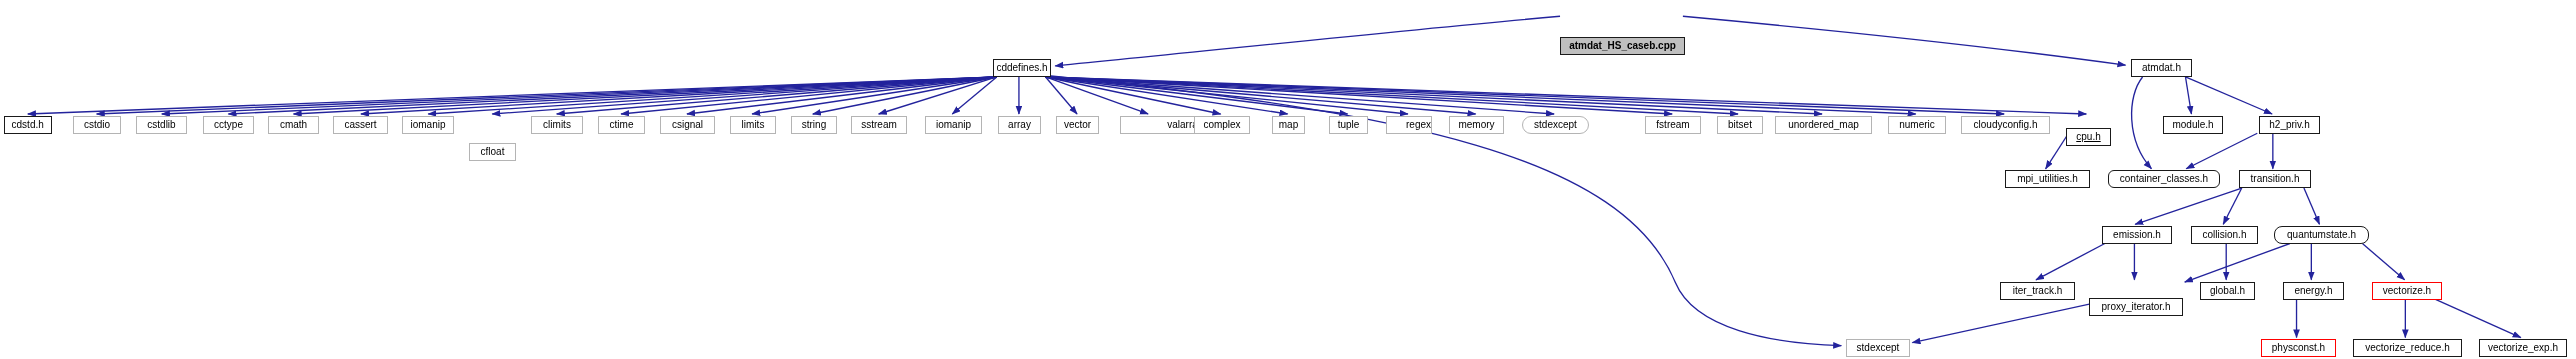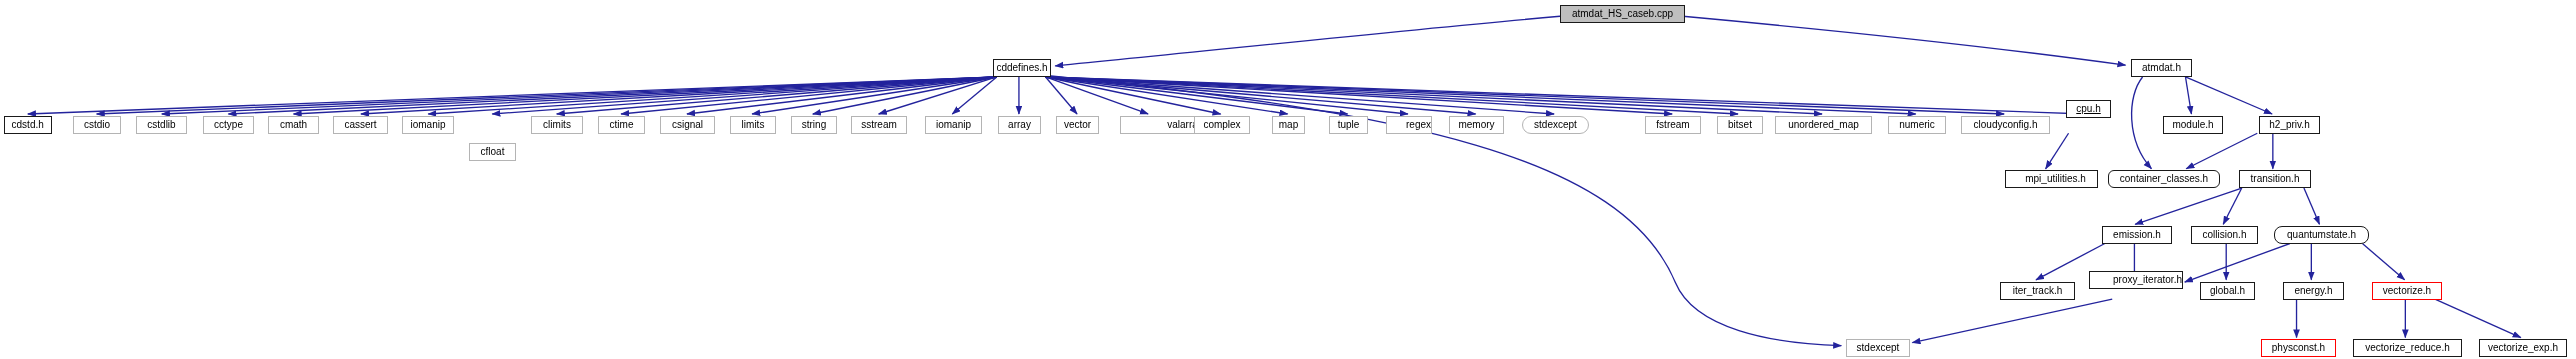--- a/index.html
+++ b/index.html
@@ -26,7 +26,7 @@
   }
   .node.doc{border:0.7px solid #1a1a1a;}
   .node.trunc{border:0.7px solid #ff0000;}
-  .node.current{border:0.7px solid #1a1a1a;background:#bfbfbf;font-weight:normal;}
+  .node.current{border:0.7px solid #1a1a1a;background:#bfbfbf;font-weight:bold;margin-top:32px;}
 </style>
 </head>
 <body>

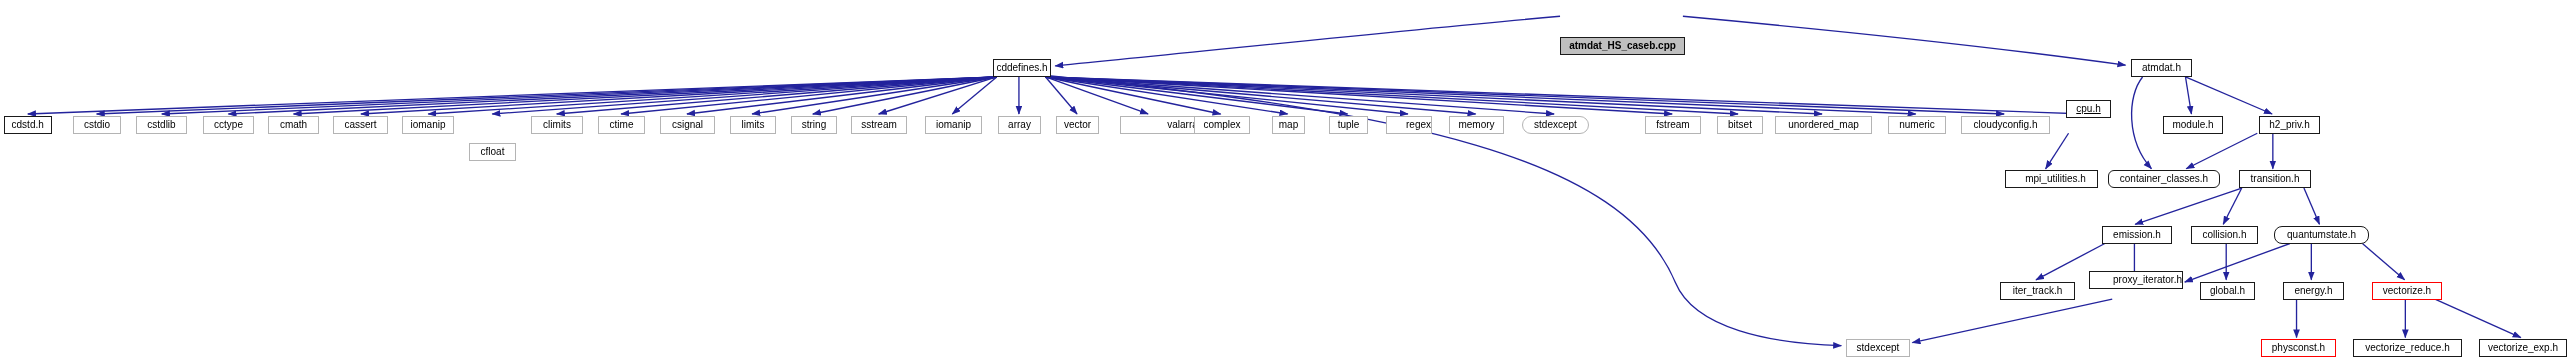--- a/index.html
+++ b/index.html
@@ -123,7 +123,7 @@
     <div class="node ext" style="left: 1775px; top: 116px; width: 95px;">unordered_map</div>
     <div class="node ext" style="left: 1888px; top: 116px; width: 56px;">numeric</div>
     <div class="node ext" style="left: 1961px; top: 116px; width: 87px;">cloudyconfig.h</div>
-    <div class="node doc" style="left: 2066px; top: 100px; width: 43px; text-decoration: underline;">cpu.h</div>
+    <div class="node doc" style="left: 2066px; top: 128px; width: 43px; text-decoration: underline;">cpu.h</div>
     <div class="node doc" style="left: 2163px; top: 116px; width: 58px;">module.h</div>
     <div class="node doc" style="left: 2243px; top: 116px; width: 59px; margin-left: 16px;">h2_priv.h</div>
     <div class="node doc" style="left: 2005px; top: 170px; width: 83px; padding-left: 8px;">mpi_utilities.h</div>

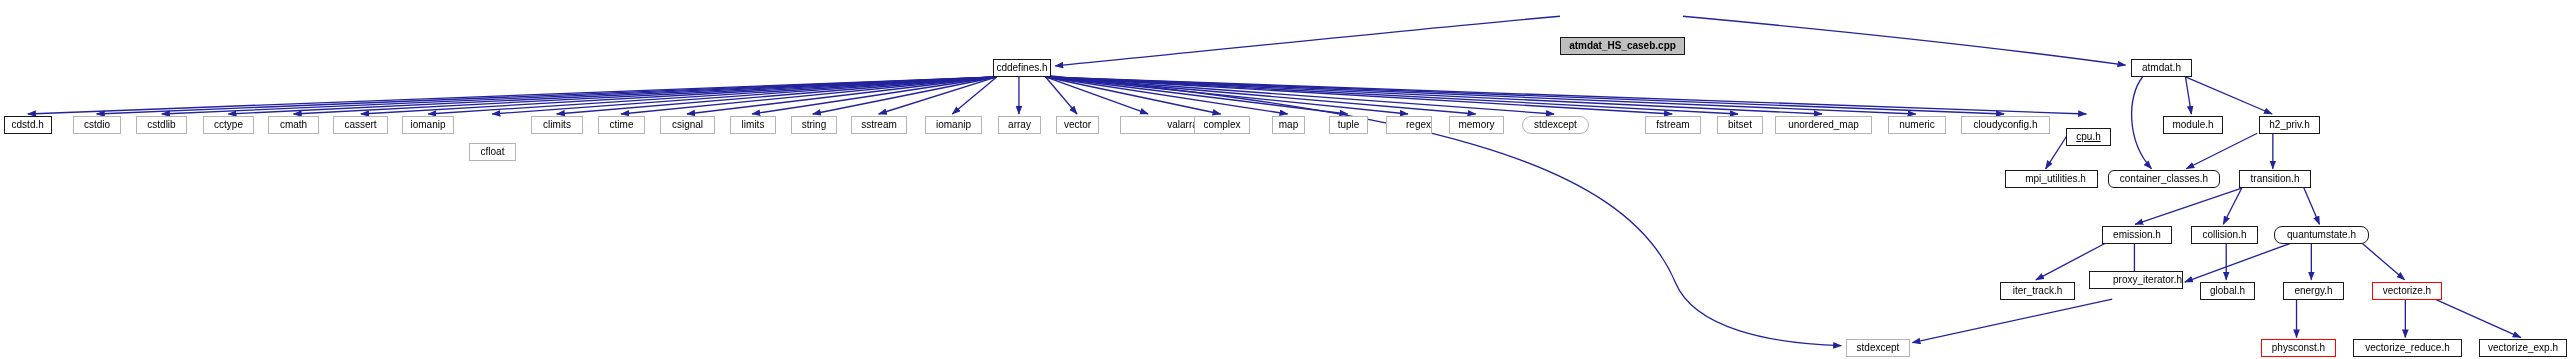--- a/index.html
+++ b/index.html
@@ -126,7 +126,7 @@
     <div class="node doc" style="left: 2066px; top: 128px; width: 43px; text-decoration: underline;">cpu.h</div>
     <div class="node doc" style="left: 2163px; top: 116px; width: 58px;">module.h</div>
     <div class="node doc" style="left: 2243px; top: 116px; width: 59px; margin-left: 16px;">h2_priv.h</div>
-    <div class="node doc" style="left: 2005px; top: 170px; width: 83px; padding-left: 8px;">mpi_utilities.h</div>
+    <div class="node doc" style="left: 2005px; top: 170px; width: 83px;">mpi_utilities.h</div>
     <div class="node doc" style="left: 2108px; top: 170px; width: 110px; border-radius: 6px;">container_classes.h</div>
     <div class="node doc" style="left: 2239px; top: 170px; width: 70px;">transition.h</div>
     <div class="node doc" style="left: 2102px; top: 226px; width: 68px;">emission.h</div>

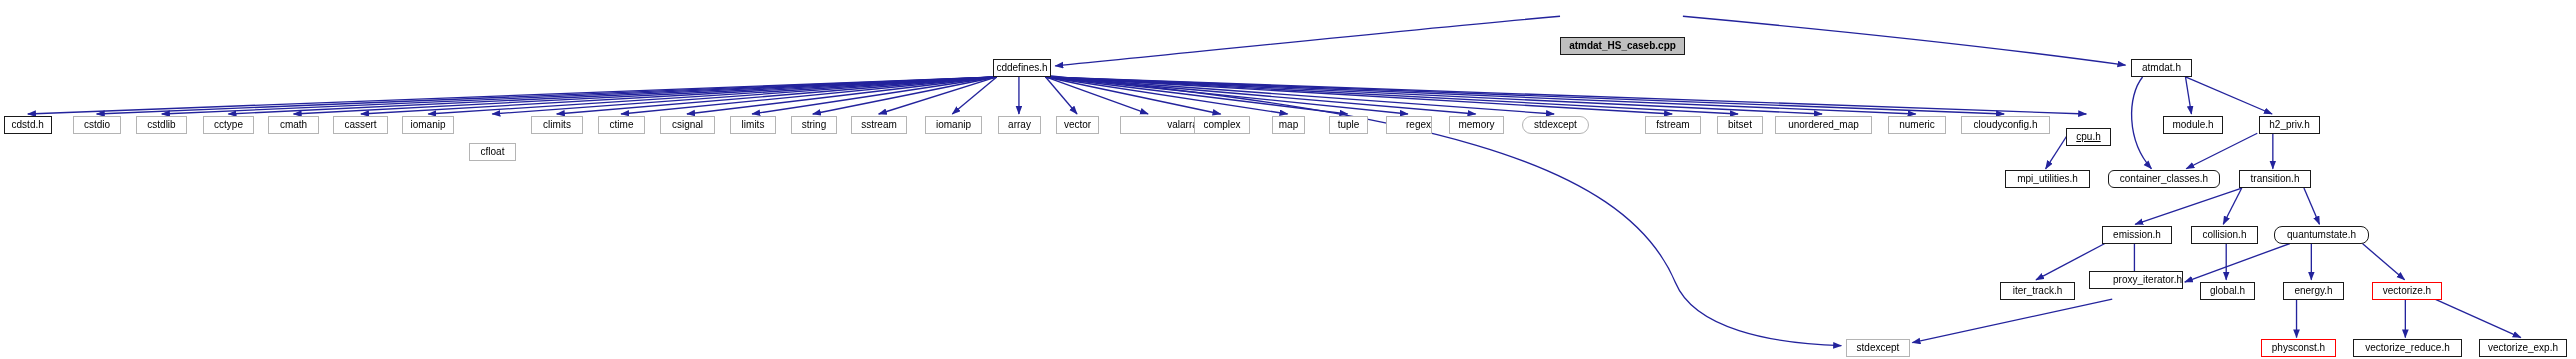--- a/index.html
+++ b/index.html
@@ -133,7 +133,7 @@
     <div class="node doc" style="left: 2191px; top: 226px; width: 65px;">collision.h</div>
     <div class="node doc" style="left: 2274px; top: 226px; width: 93px; border-radius: 8px;">quantumstate.h</div>
     <div class="node doc" style="left: 2000px; top: 282px; width: 73px;">iter_track.h</div>
-    <div class="node doc" style="left: 2089px; top: 271px; width: 92px; text-align: right;">proxy_iterator.h</div>
+    <div class="node doc" style="left: 2089px; top: 298px; width: 92px;">proxy_iterator.h</div>
     <div class="node doc" style="left: 2200px; top: 282px; width: 53px;">global.h</div>
     <div class="node doc" style="left: 2283px; top: 282px; width: 59px;">energy.h</div>
     <div class="node trunc" style="left: 2372px; top: 282px; width: 68px;">vectorize.h</div>

